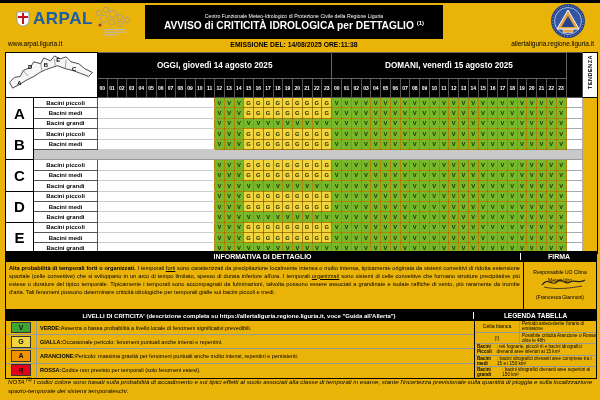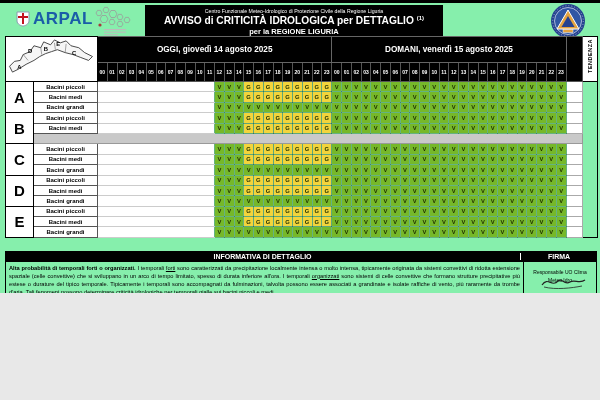--- a/index.html
+++ b/index.html
@@ -3,7 +3,7 @@
 <meta charset="utf-8">
 <style>
   html,body{margin:0;padding:0;background:#e8e8e8;}
-  #page{position:relative;width:600px;height:293px;background:#86efac;overflow:hidden;
+  #page{position:relative;width:600px;height:400px;background:#eab308;overflow:hidden;
         font-family:"Liberation Sans",sans-serif;color:#000;}
   .abs{position:absolute;}
   .topstrip{left:0;top:0;width:600px;height:3px;background:#000;}

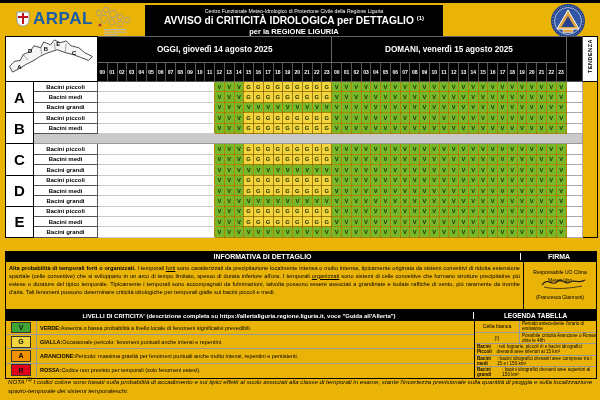--- a/index.html
+++ b/index.html
@@ -118,7 +118,6 @@
   <div class="abs title-box">
     <div class="t1">Centro Funzionale Meteo-Idrologico di Protezione Civile della Regione Liguria</div>
     <div class="t2"><span>AVVISO di CRITICITÀ IDROLOGICA per DETTAGLIO</span> <sup>(1)</sup></div>
-    <div class="t3">per la REGIONE LIGURIA</div>
   </div>
   <div class="abs emission">EMISSIONE DEL: 14/08/2025 ORE:11:38</div>
 

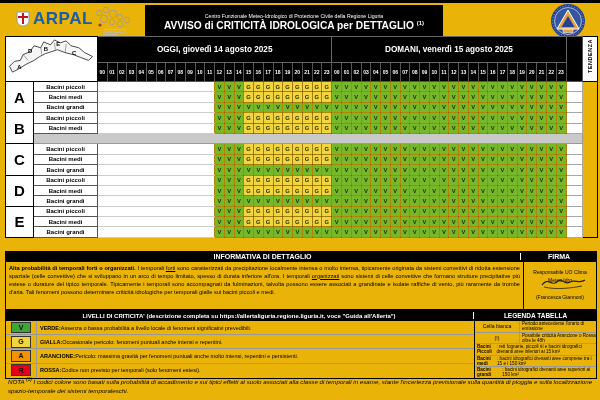--- a/index.html
+++ b/index.html
@@ -24,7 +24,7 @@
   .right-url{right:6px;top:40px;font-size:6.5px;}
 
   
-  #forecast-table{position:absolute;left:5px;top:36px;width:592px;border-collapse:collapse;
+  #forecast-table{position:absolute;left:5px;top:52px;width:592px;border-collapse:collapse;
                   table-layout:fixed;border:1.5px solid #000;}
   #forecast-table td{padding:0;overflow:hidden;}
   .day-row td{height:24px;}

